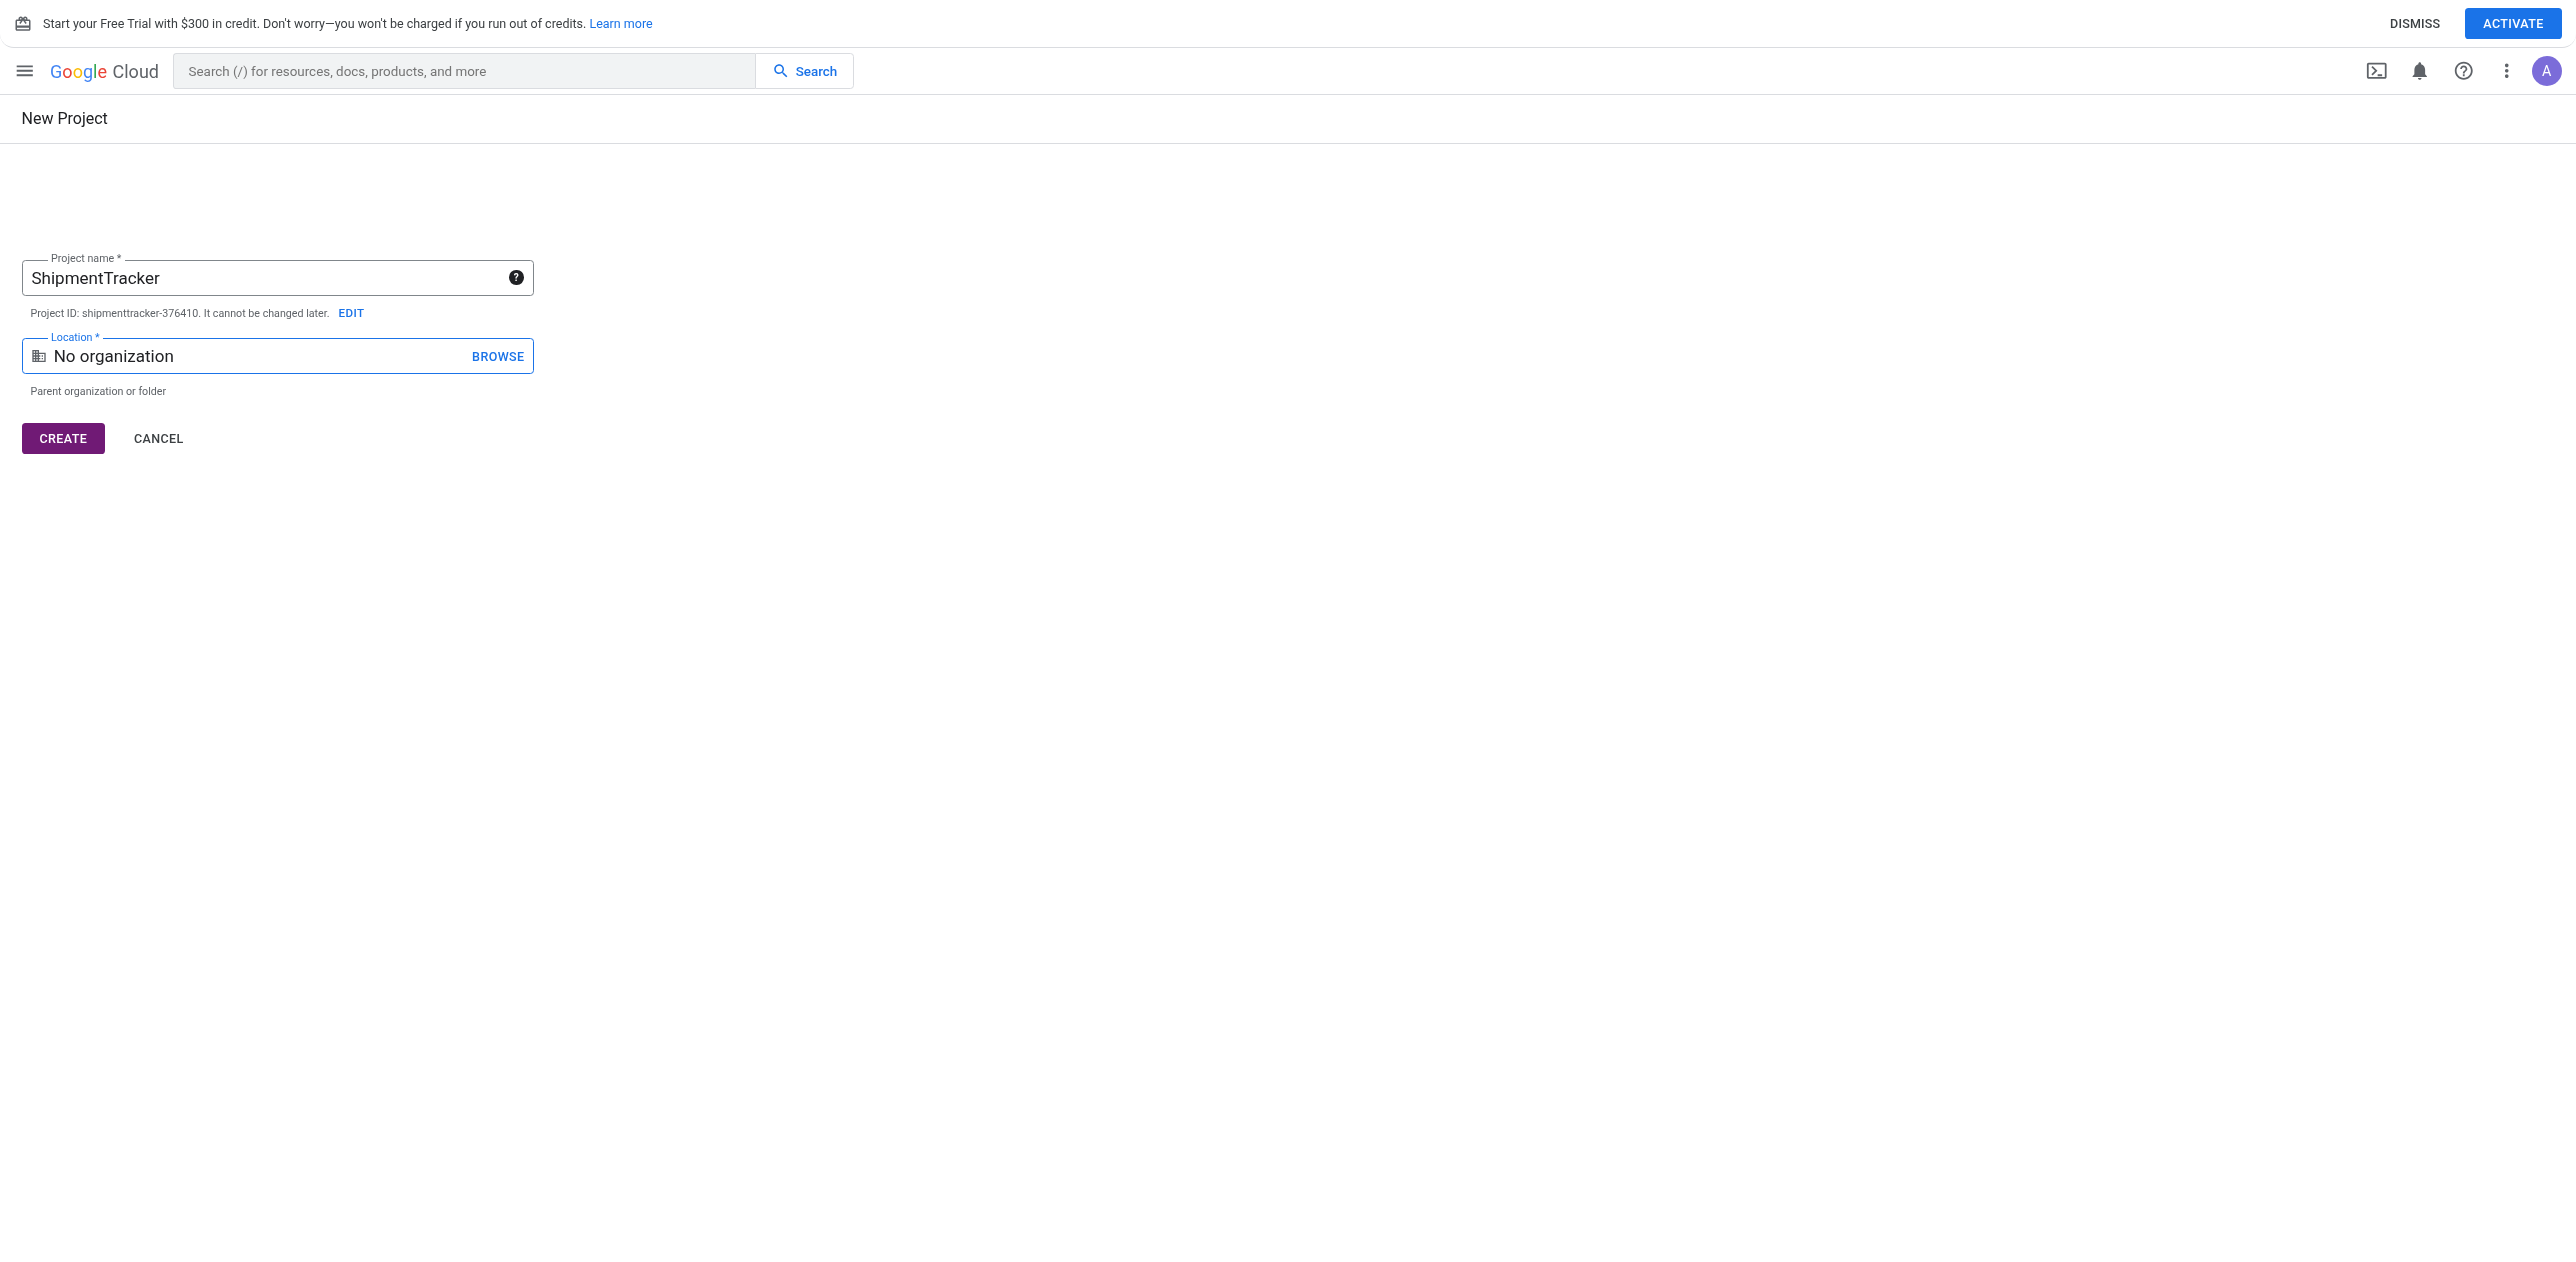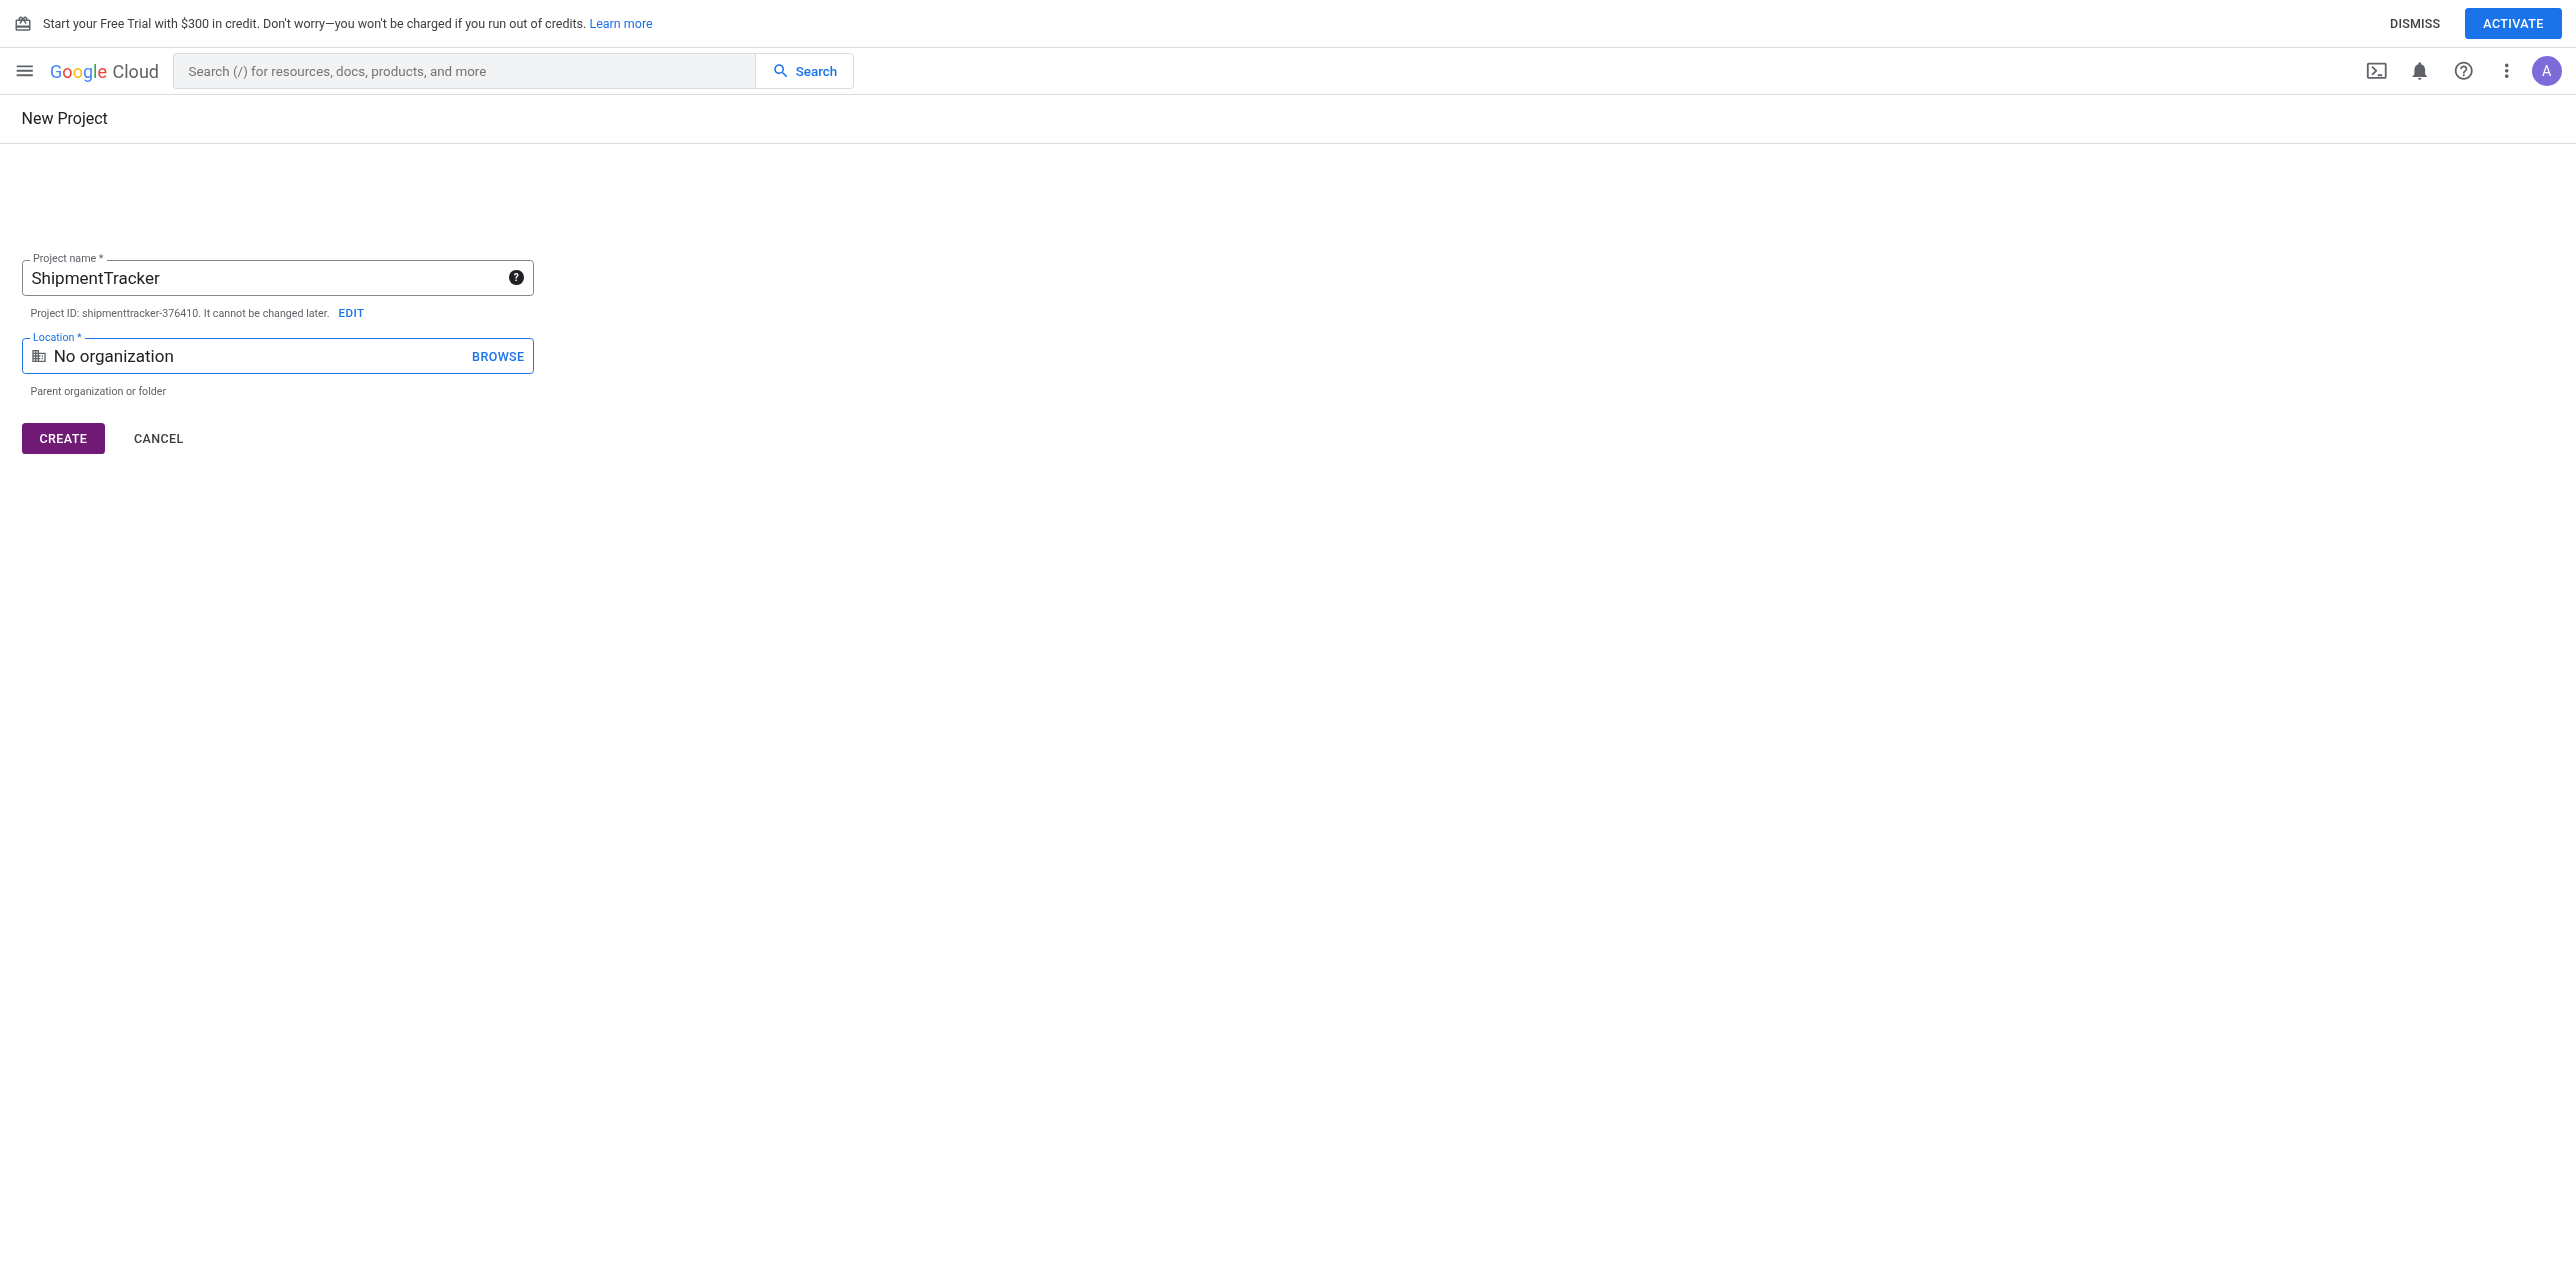--- a/index.html
+++ b/index.html
@@ -13,6 +13,7 @@
       border-bottom: 0.9px solid #dadce0;
       gap: 10.7px;
       height: 48px;
+      border-radius: 14px;
     }
     .gift-icon { width: 18px; height: 18px; color: #5f6368; display:flex; align-items:center; justify-content:center; }
     .trial-text { flex: 1; color: #3c4043; font-size: 12.5px; }

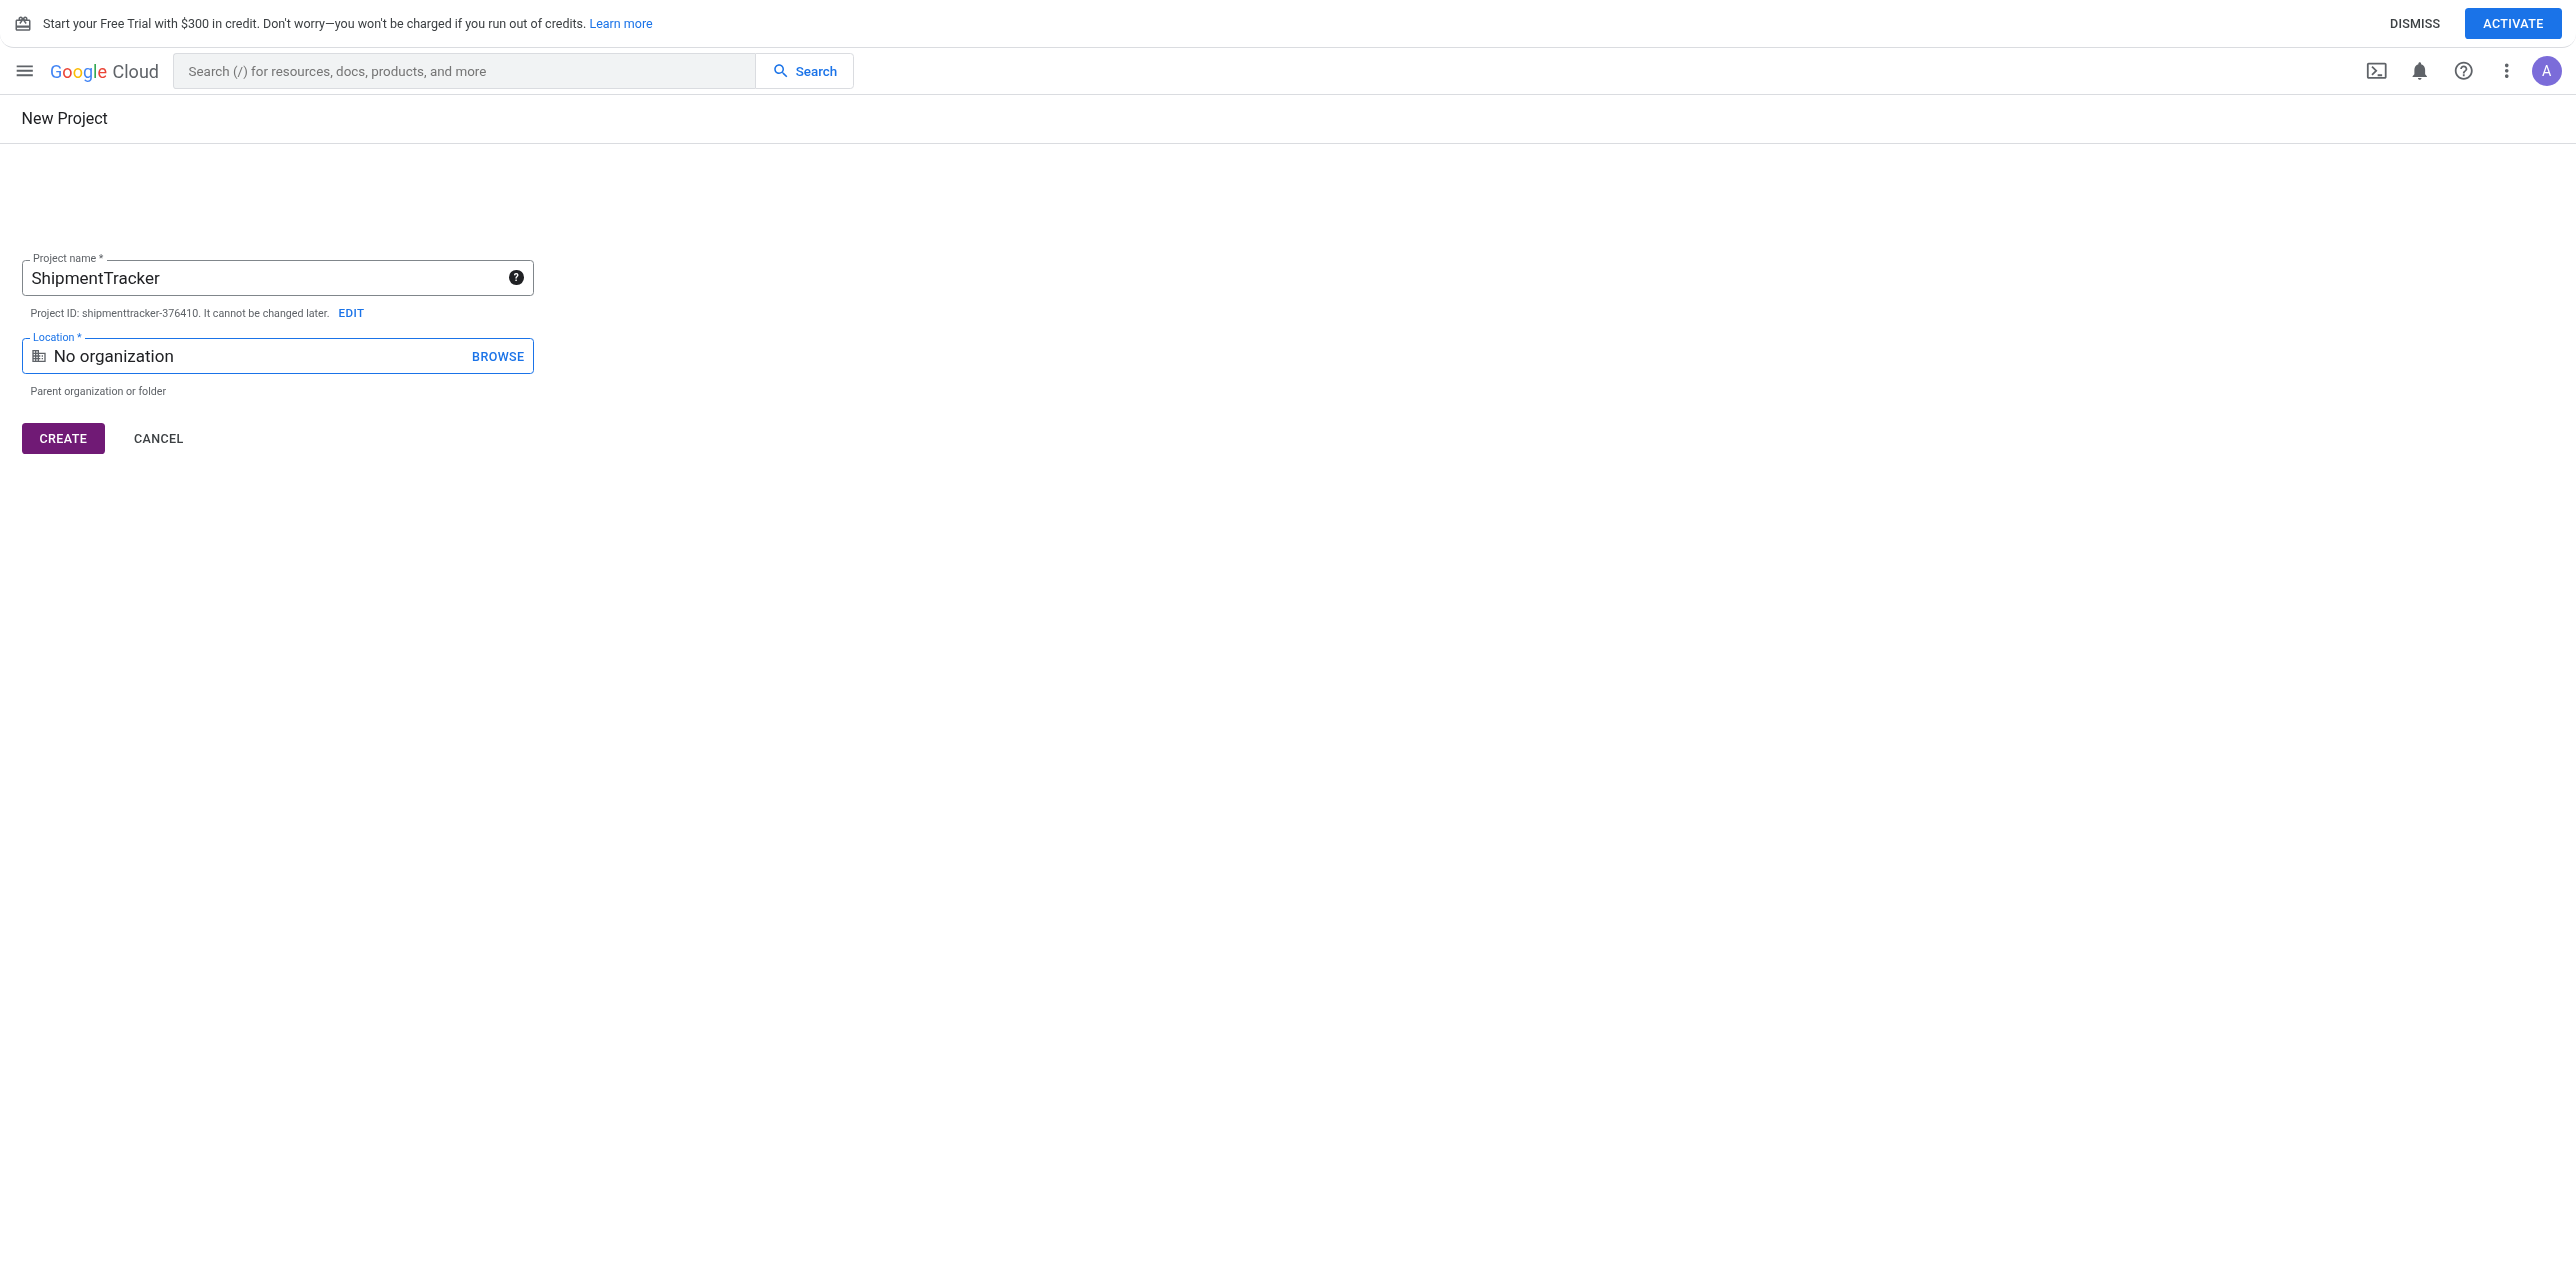--- a/index.html
+++ b/index.html
@@ -101,7 +101,7 @@
       position: relative; margin-bottom: 5.4px;
     }
     .field-label {
-      position: absolute; top: -7.2px; left: 8px; background: #fff; padding: 0 3.6px;
+      position: absolute; top: -7.2px; left: 26px; background: #fff; padding: 0 3.6px;
       font-size: 10.7px; color: #5f6368;
     }
     .field-label.focused { color: #1a73e8; }

